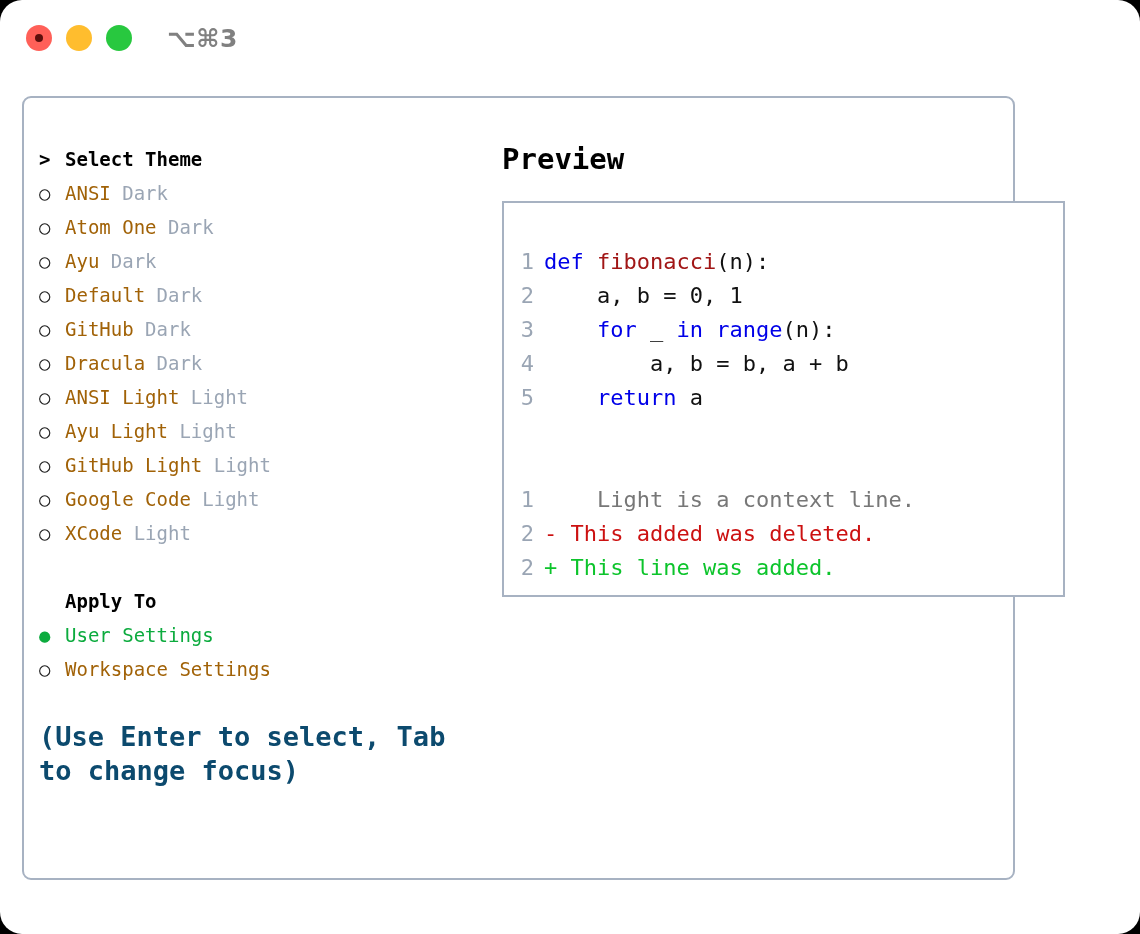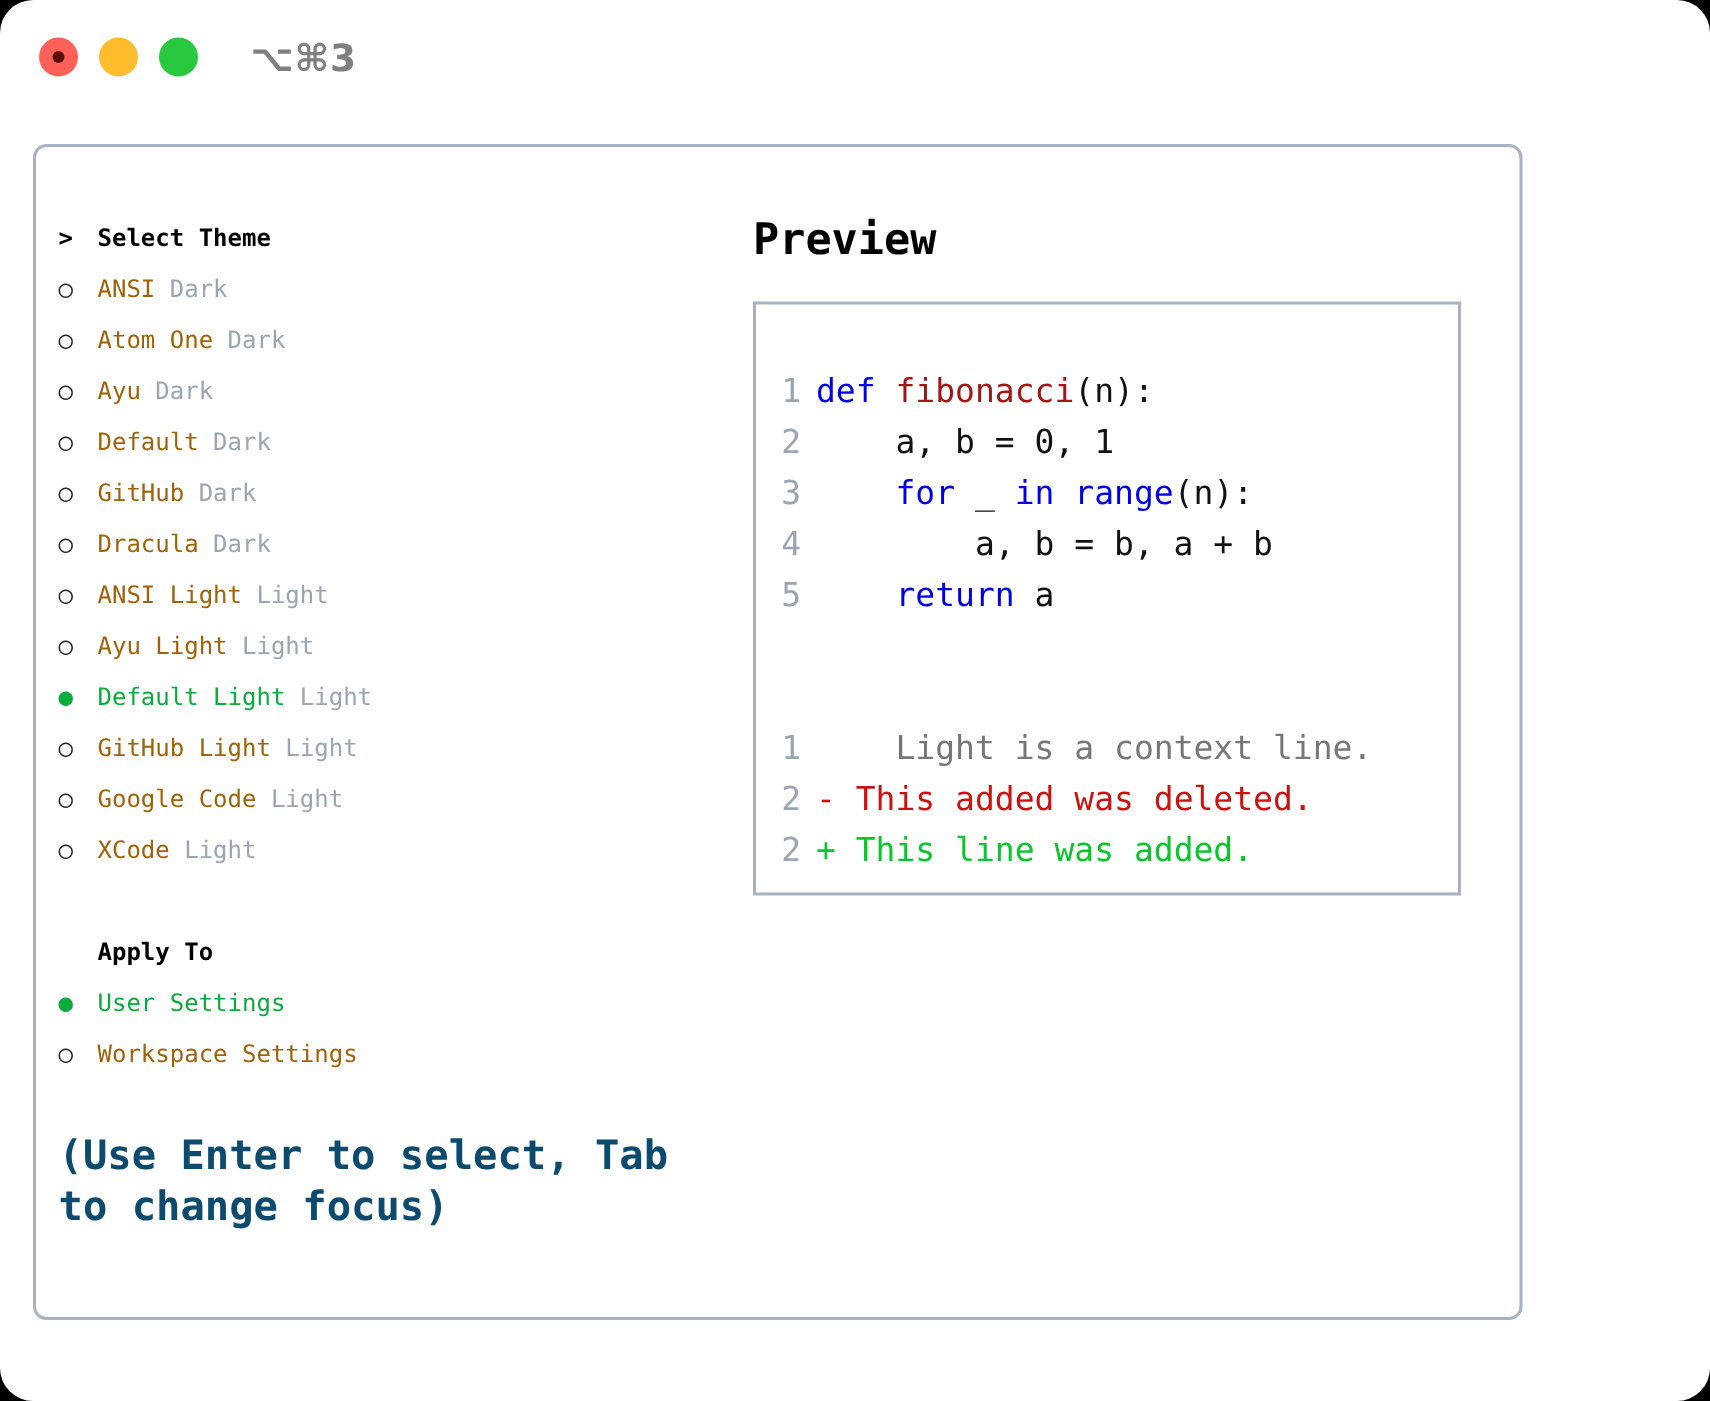--- a/index.html
+++ b/index.html
@@ -104,7 +104,7 @@
 
   .mono-line {
     font-family: "DejaVu Sans Mono", "Liberation Mono", monospace;
-    font-size: 16px;
+    font-size: 19px;
     line-height: 34px;
     white-space: pre;
     color: #222222;

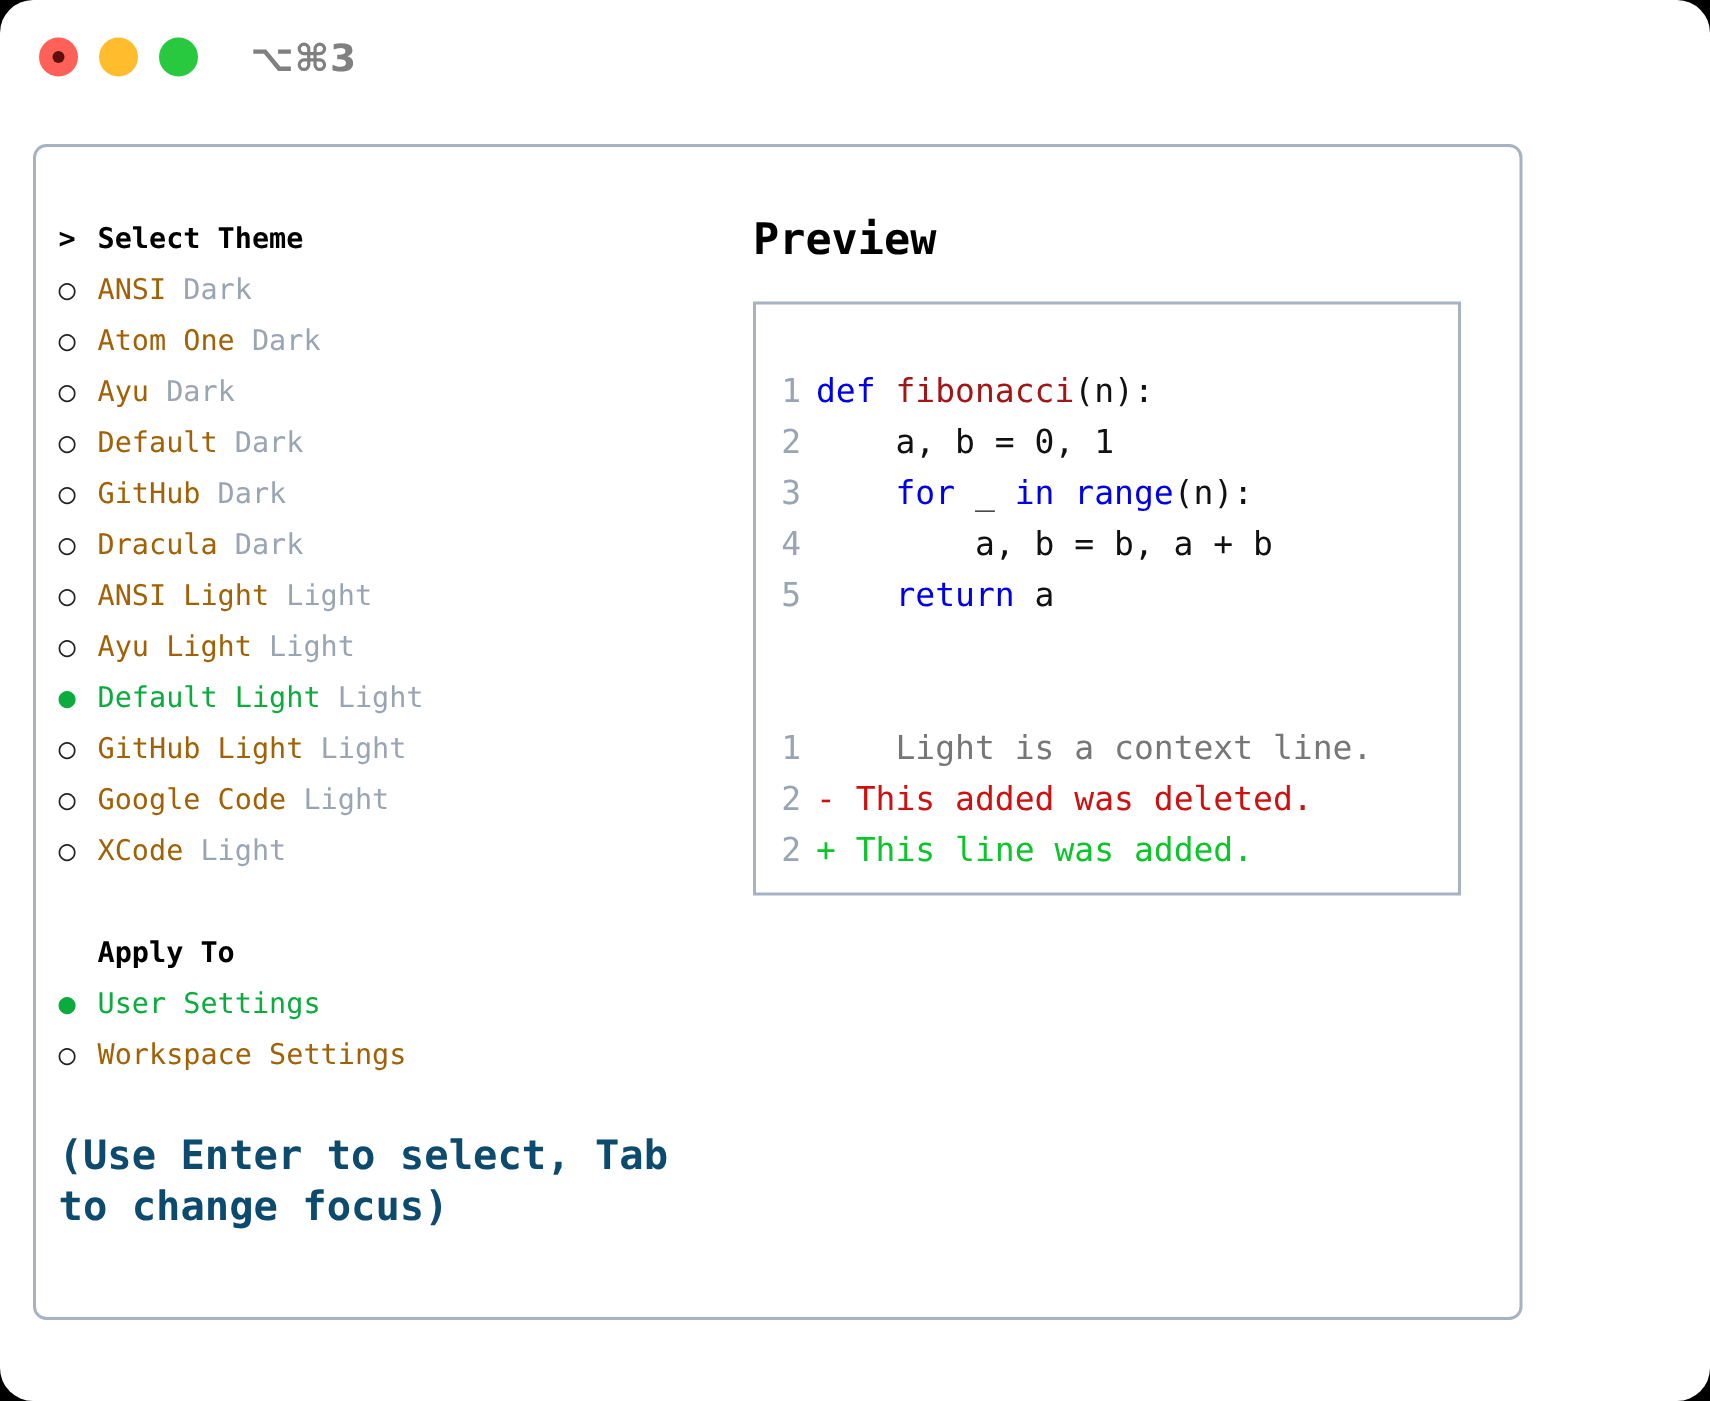--- a/index.html
+++ b/index.html
@@ -166,7 +166,7 @@
 
   .preview-box {
     margin-top: 25px;
-    width: 472px;
+    width: 563px;
     height: 396px;
     border: 2px solid #a7b2c2;
     box-sizing: border-box;

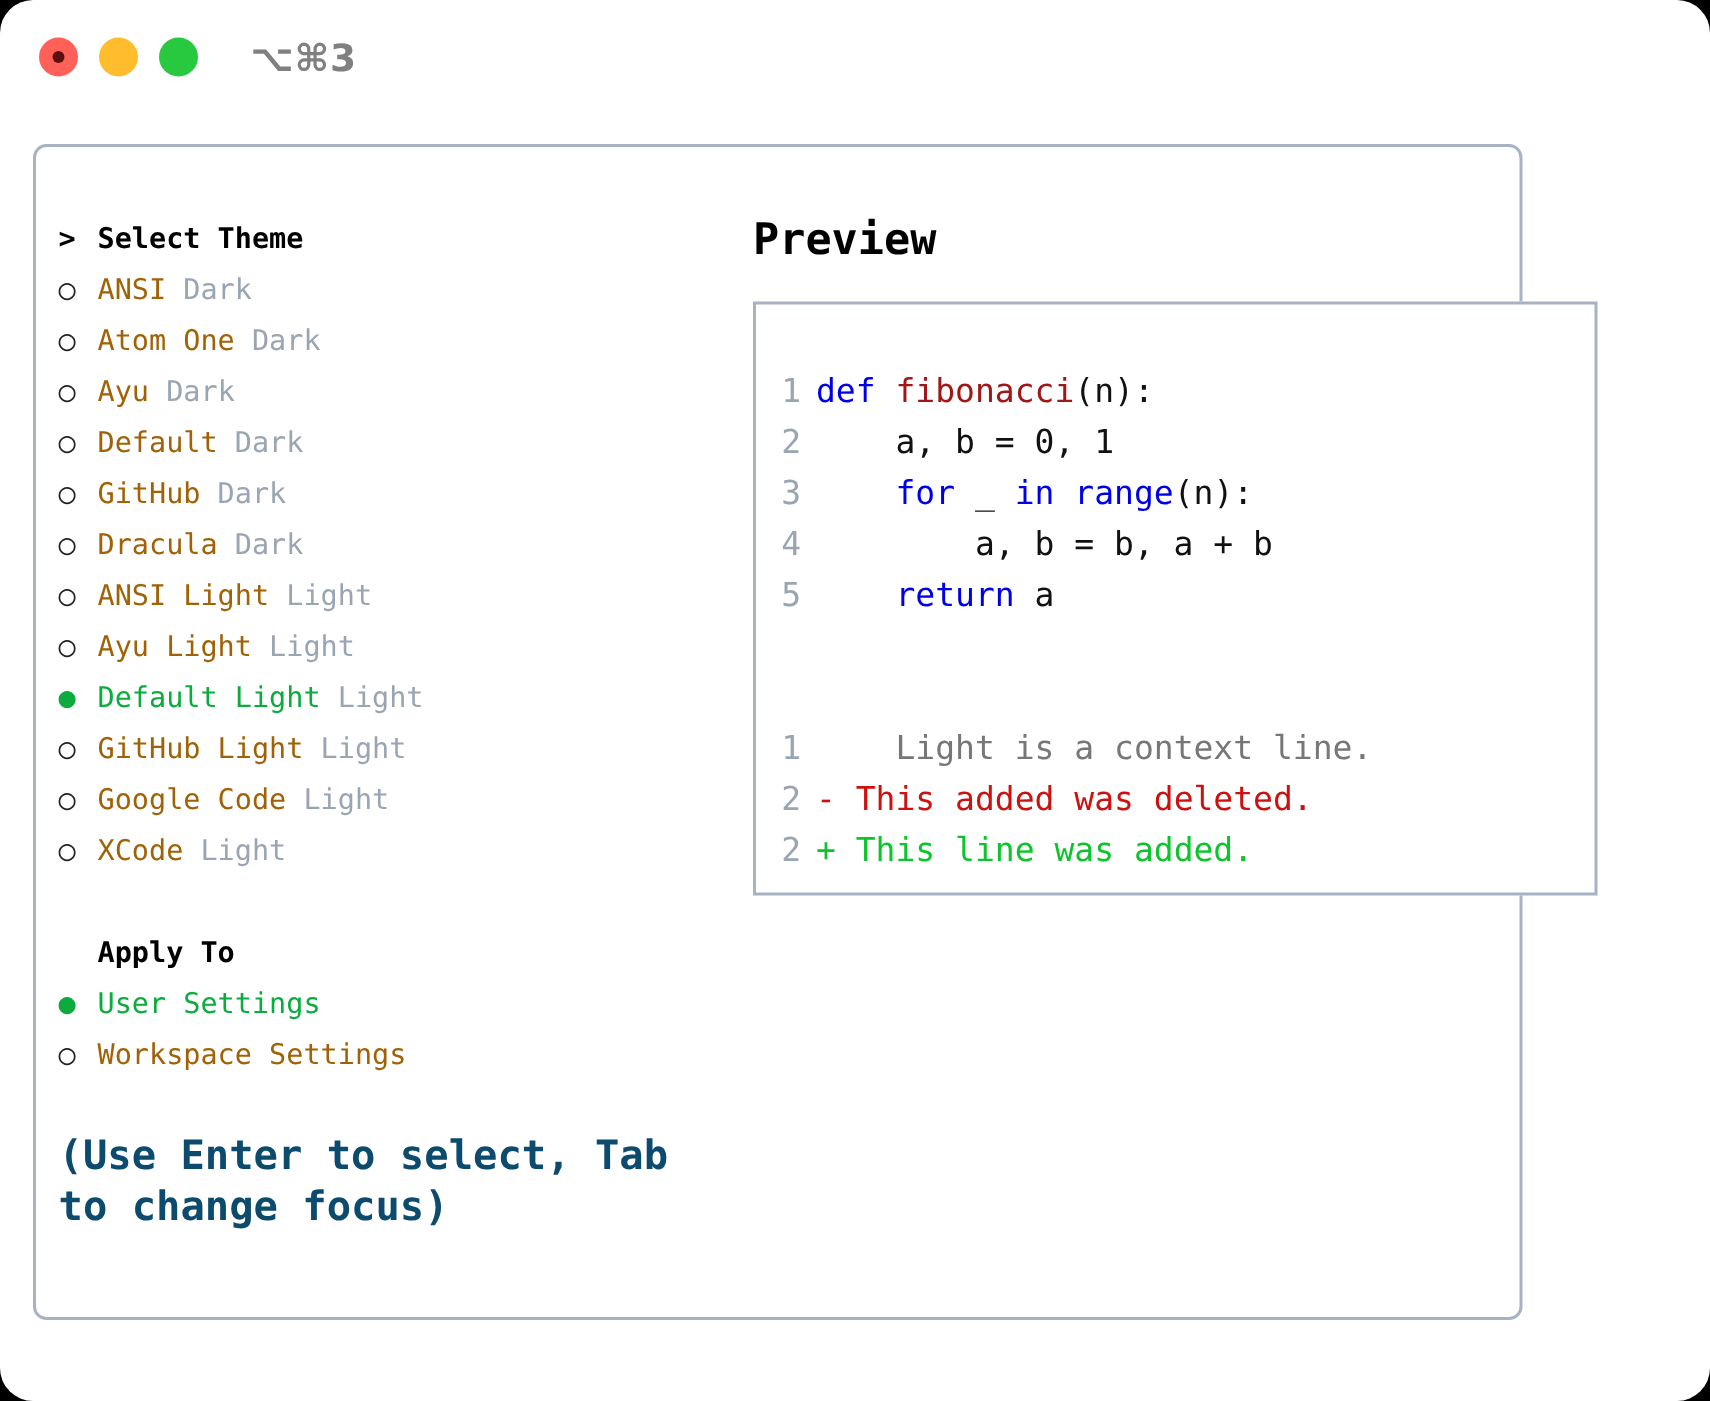--- a/index.html
+++ b/index.html
@@ -244,7 +244,6 @@
 
         <div class="mono-line row"><span class="marker">○ </span><span class="name">Ayu Light</span><span class="cat"> Light</span></div>
 
-        <div class="mono-line row selected"><span class="marker">● </span><span class="name">Default Light</span><span class="cat"> Light</span></div>
 
         <div class="mono-line row"><span class="marker">○ </span><span class="name">GitHub Light</span><span class="cat"> Light</span></div>
 

